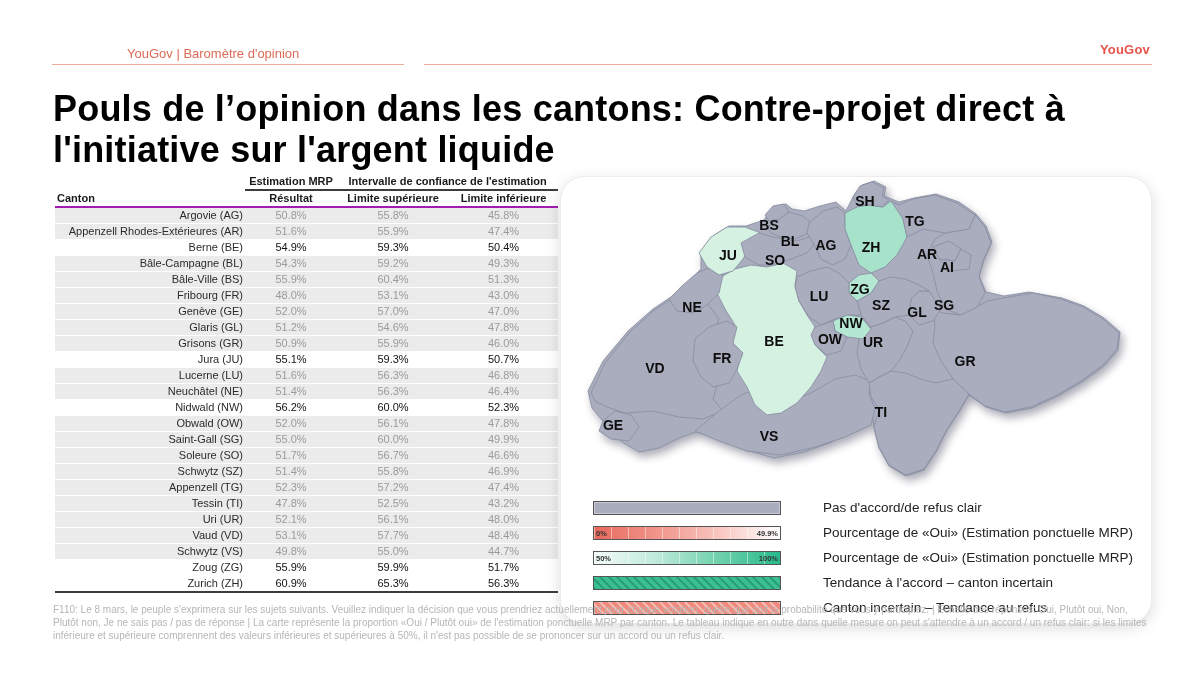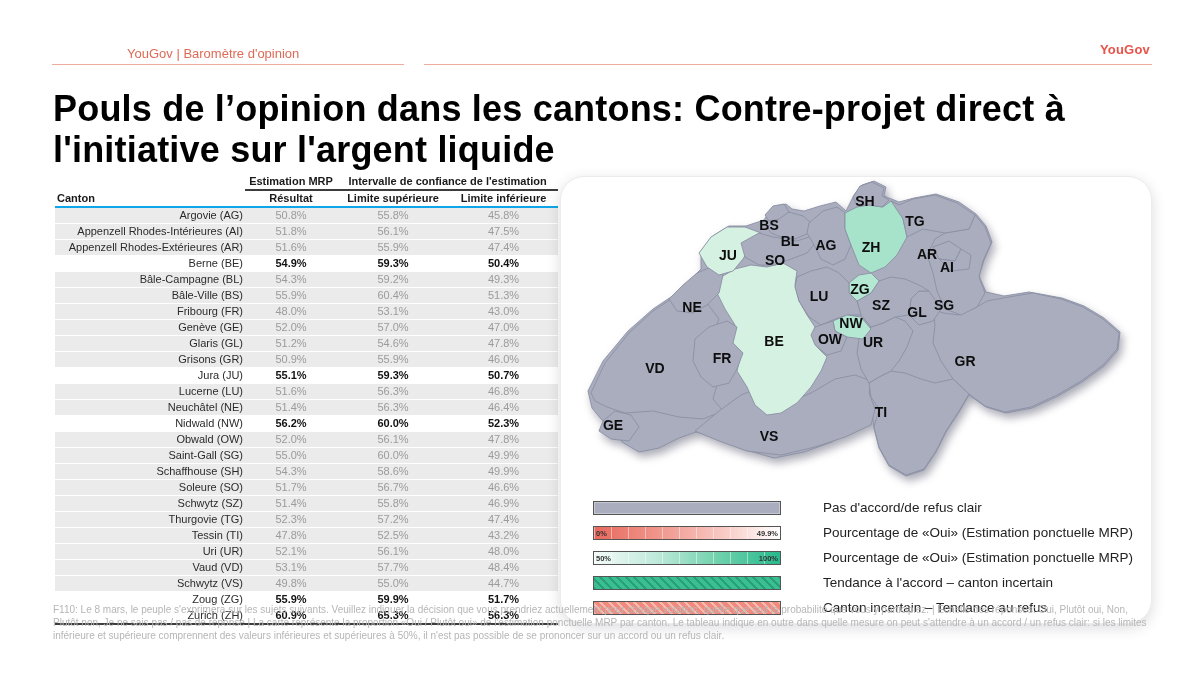--- a/index.html
+++ b/index.html
@@ -26,7 +26,7 @@
   thead th { font-weight:bold; color:#1a1a1a; }
   .grp th { border-bottom:2px solid #3c3c3c; text-align:center; }
   .grp th.nogrp { border-bottom:none; }
-  .hdr th { border-bottom:2px solid #0ea5e9; text-align:center;margin-left:15px; }
+  .hdr th { border-bottom:2px solid #a21caf; text-align:center;margin-left:15px; }
   .hdr th:first-child { text-align:left; }
   tbody td { border-bottom:1px solid #fff; }
   tbody tr { background:#ebebeb; }

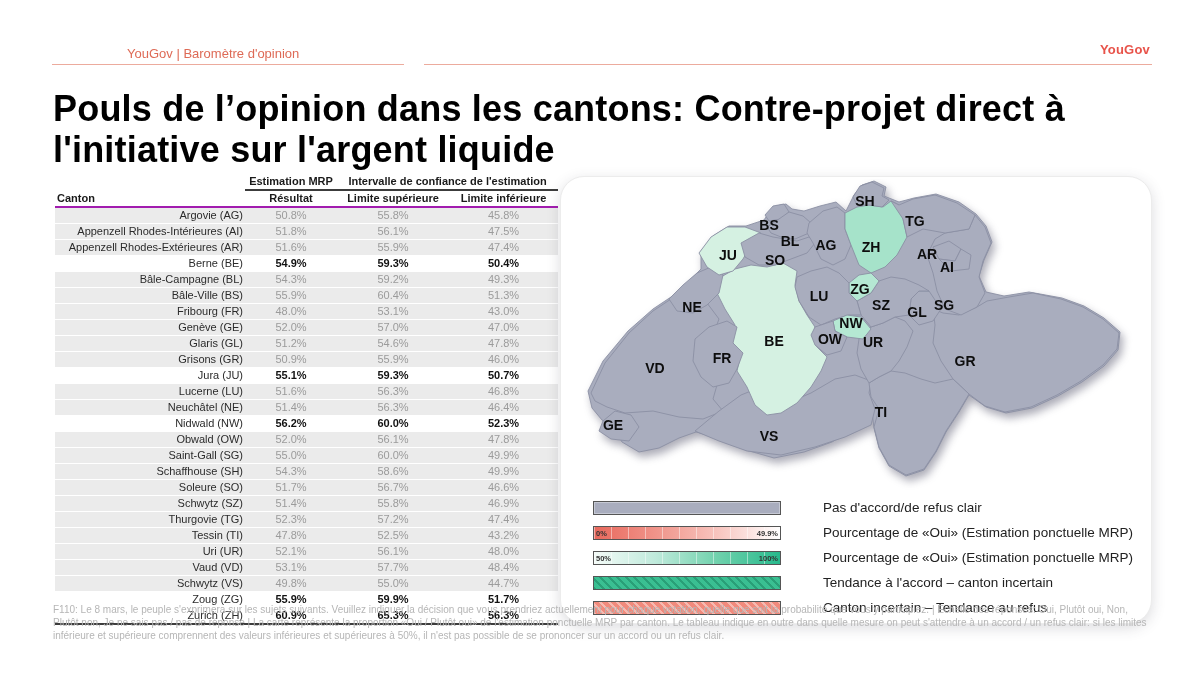--- a/index.html
+++ b/index.html
@@ -107,12 +107,6 @@
           <td class="num">50.8%</td>
           <td class="num">55.8%</td>
           <td class="num">45.8%</td>
-        </tr>
-        <tr class="">
-          <td class="">Appenzell Rhodes-Intérieures (AI)</td>
-          <td class="num">51.8%</td>
-          <td class="num">56.1%</td>
-          <td class="num">47.5%</td>
         </tr>
         <tr class="">
           <td class="">Appenzell Rhodes-Extérieures (AR)</td>

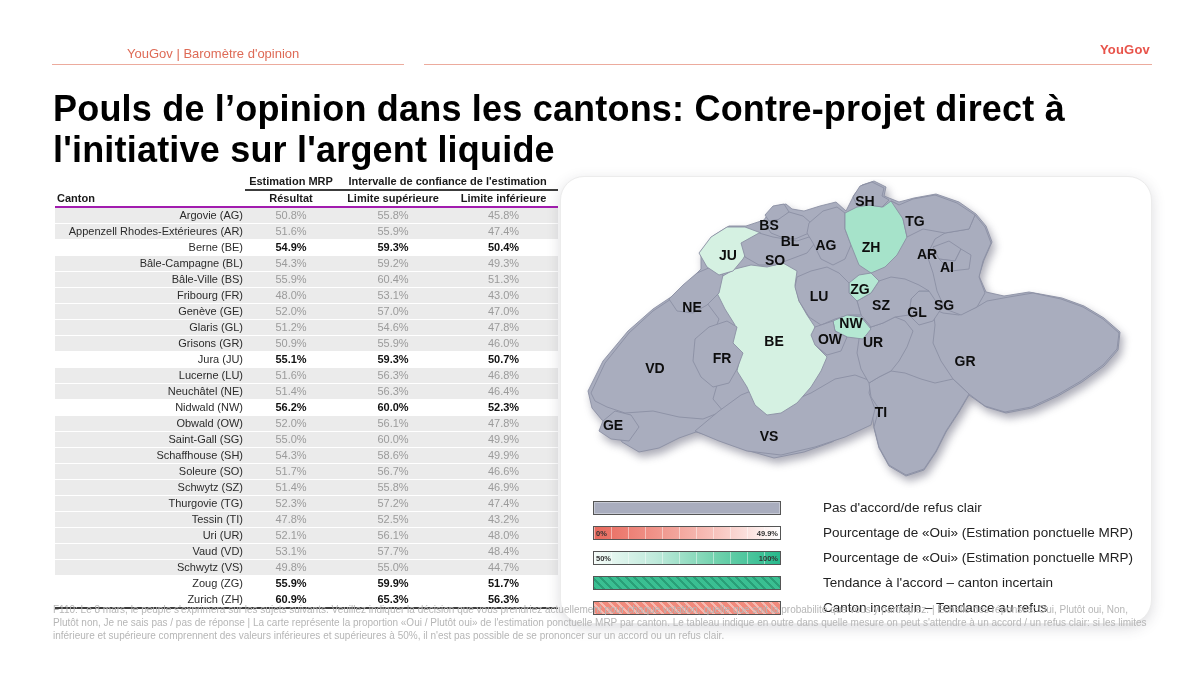--- a/index.html
+++ b/index.html
@@ -33,7 +33,7 @@
   tbody tr td:first-child { color:#2b2b2b; text-align:right; }
   tbody td.num { text-align:center; color:#9b9b9b; }
   tbody tr.sig { background:#fff; }
-  tbody tr.sig td.num { color:#111; font-weight:bold; }
+  tbody tr.sig td.num { color:#111; font-weight:normal; }
   tbody tr:last-child td { border-bottom:2px solid #3c3c3c; }
 
   

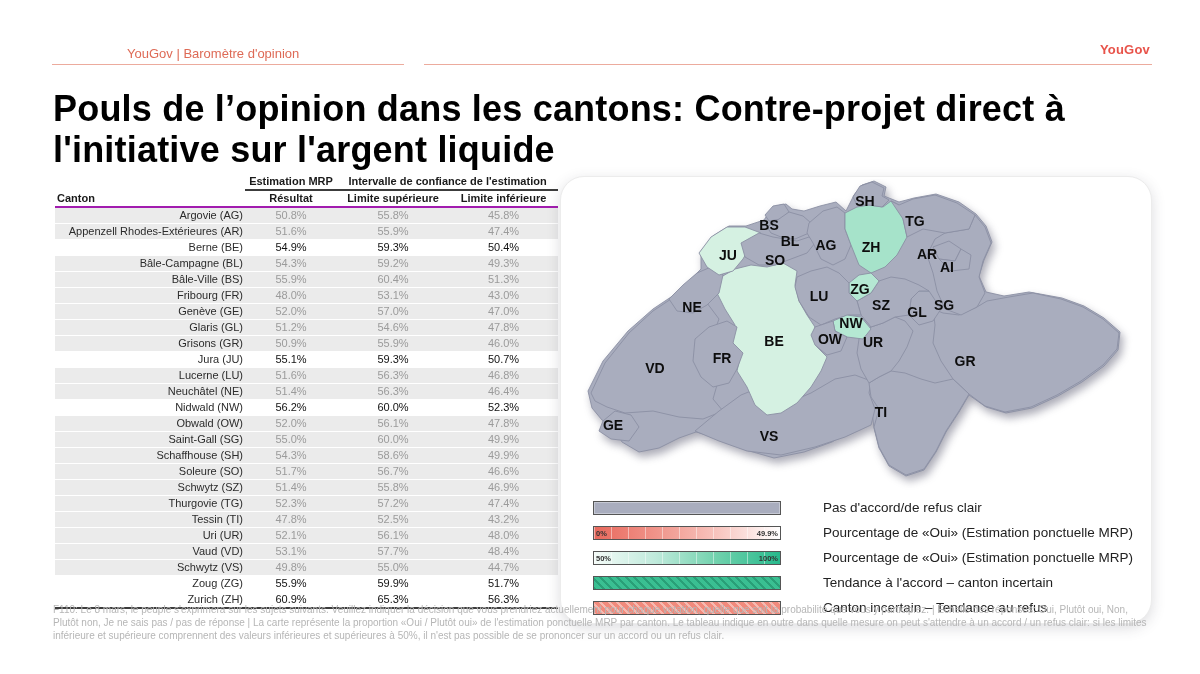--- a/index.html
+++ b/index.html
@@ -190,12 +190,6 @@
           <td class="">Saint-Gall (SG)</td>
           <td class="num">55.0%</td>
           <td class="num">60.0%</td>
-          <td class="num">49.9%</td>
-        </tr>
-        <tr class="">
-          <td class="">Schaffhouse (SH)</td>
-          <td class="num">54.3%</td>
-          <td class="num">58.6%</td>
           <td class="num">49.9%</td>
         </tr>
         <tr class="">

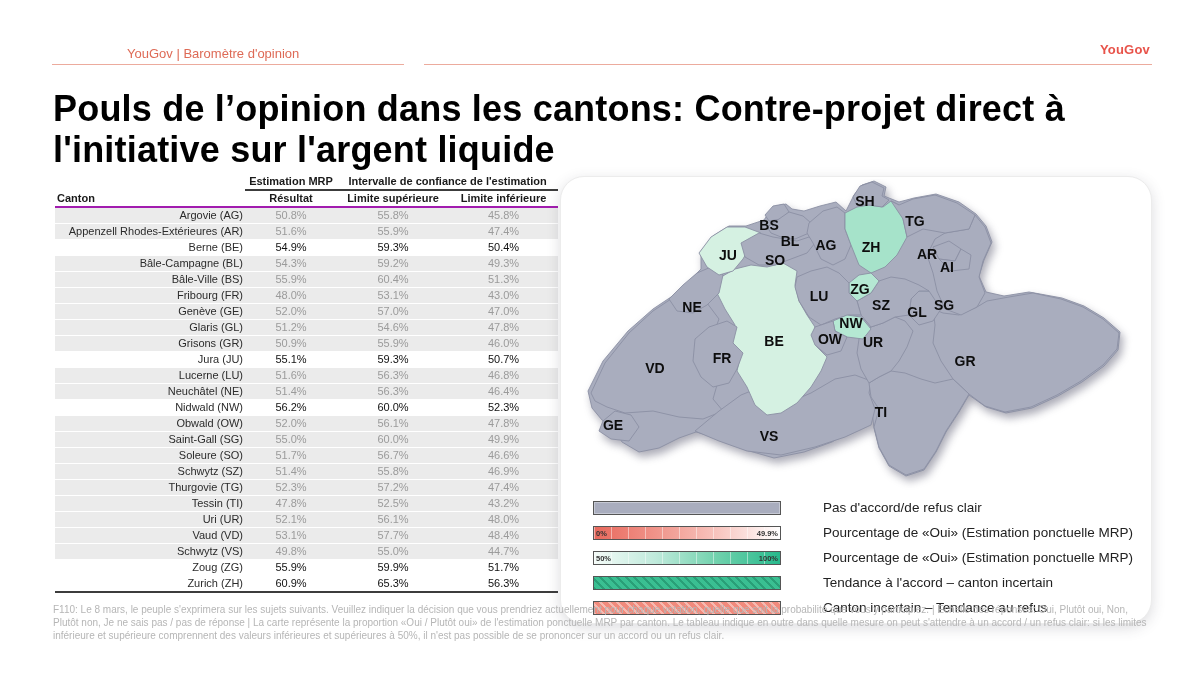--- a/index.html
+++ b/index.html
@@ -205,7 +205,7 @@
           <td class="num">46.9%</td>
         </tr>
         <tr class="">
-          <td class="">Thurgovie (TG)</td>
+          <td class="">Appenzell (TG)</td>
           <td class="num">52.3%</td>
           <td class="num">57.2%</td>
           <td class="num">47.4%</td>

